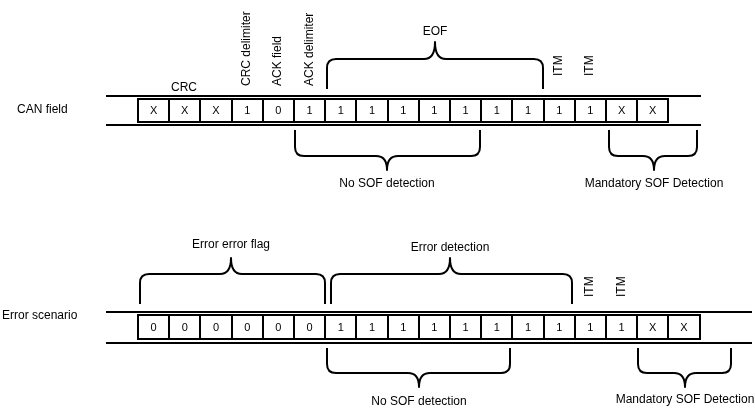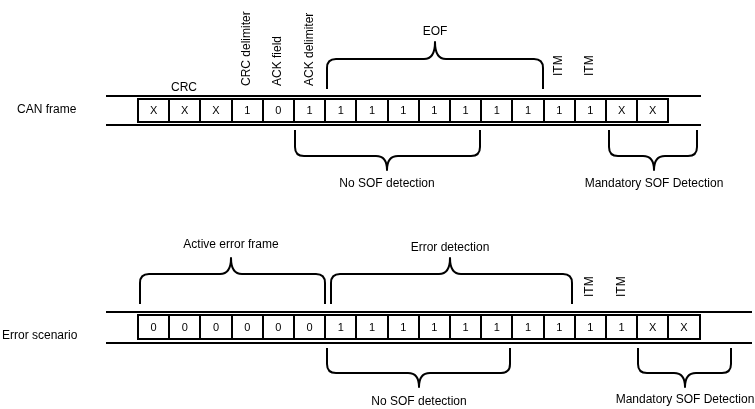--- a/index.html
+++ b/index.html
@@ -37,7 +37,7 @@
 <div class="page">
 
   <div>
-    <div class="rowlabel" style="left:17px;top:102px">CAN frame</div>
+    <div class="rowlabel" style="left:17px;top:102px">CAN field</div>
 
     <div class="hlabel ctr" style="left:184px;top:80px">CRC</div>
     <div class="vlabel" style="left:253.2px;top:72px">CRC delimiter</div>

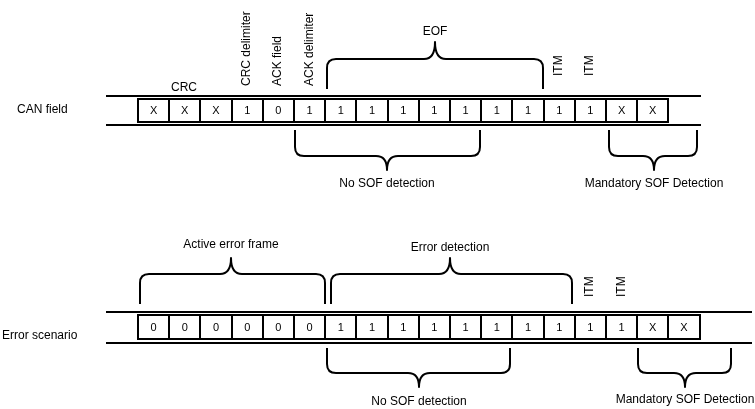--- a/index.html
+++ b/index.html
@@ -73,7 +73,7 @@
   <div>
     <div class="rowlabel" style="left:2px;top:328px">Error scenario</div>
 
-    <div class="hlabel ctr" style="left:231px;top:237px">Active error frame</div>
+    <div class="hlabel ctr" style="left:231px;top:237px">Error error flag</div>
     <div class="hlabel ctr" style="left:450px;top:240px">Error detection</div>
     <div class="vlabel" style="left:596.4px;top:283px">ITM</div>
     <div class="vlabel" style="left:627.6px;top:283px">ITM</div>

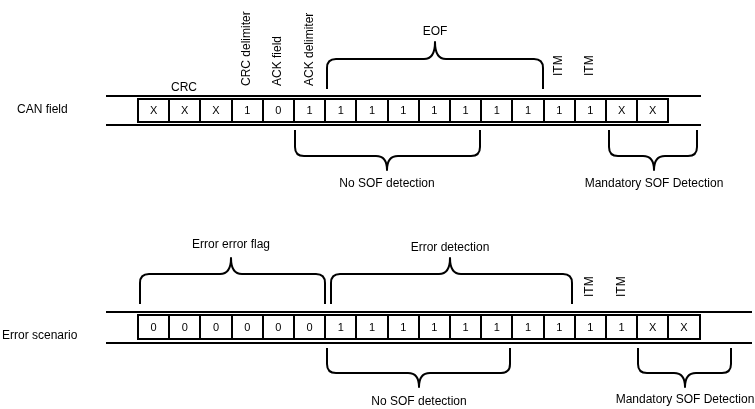--- a/index.html
+++ b/index.html
@@ -71,7 +71,7 @@
   </div>
 
   <div>
-    <div class="rowlabel" style="left:2px;top:328px">Error scenario</div>
+    <div class="rowlabel" style="left:2px;top:308px">Error scenario</div>
 
     <div class="hlabel ctr" style="left:231px;top:237px">Error error flag</div>
     <div class="hlabel ctr" style="left:450px;top:240px">Error detection</div>

